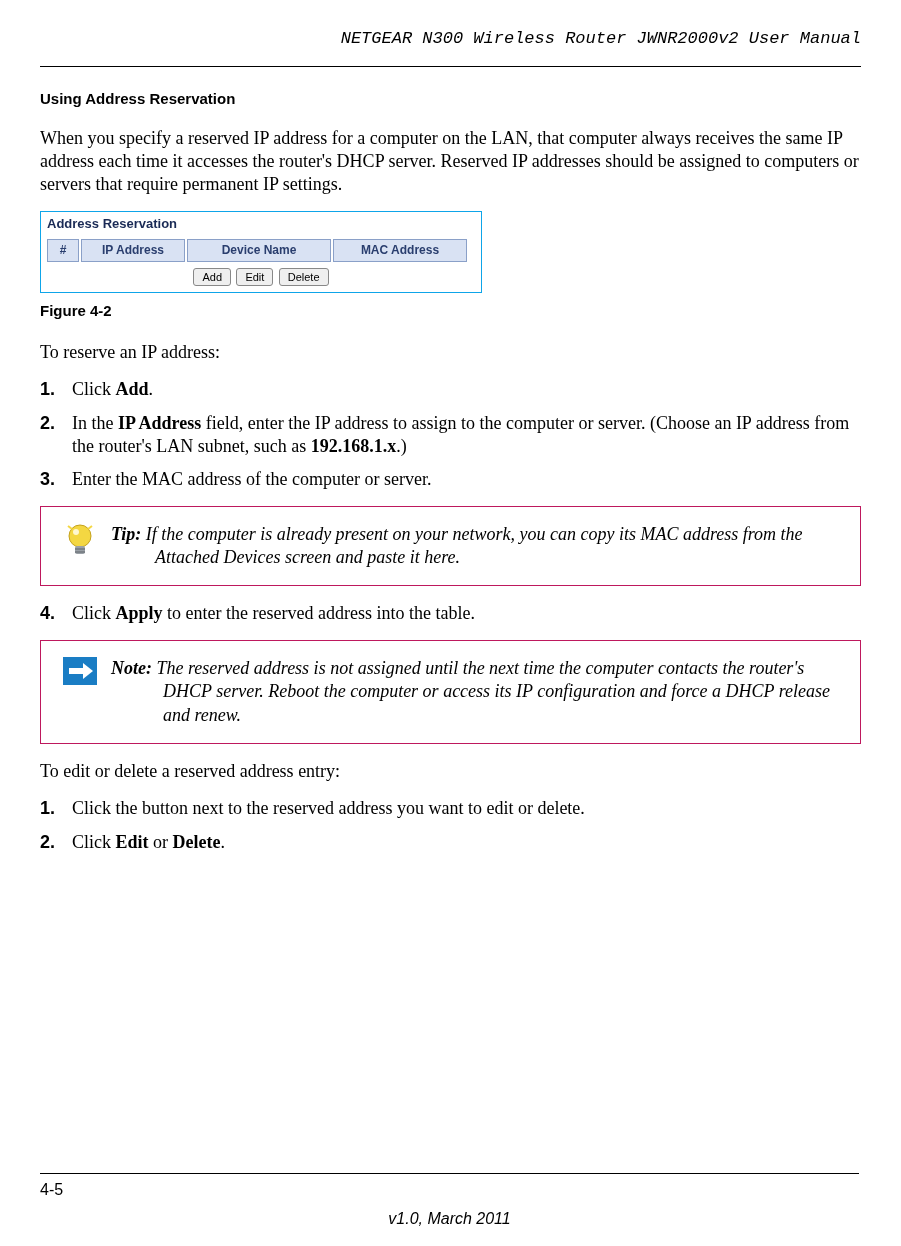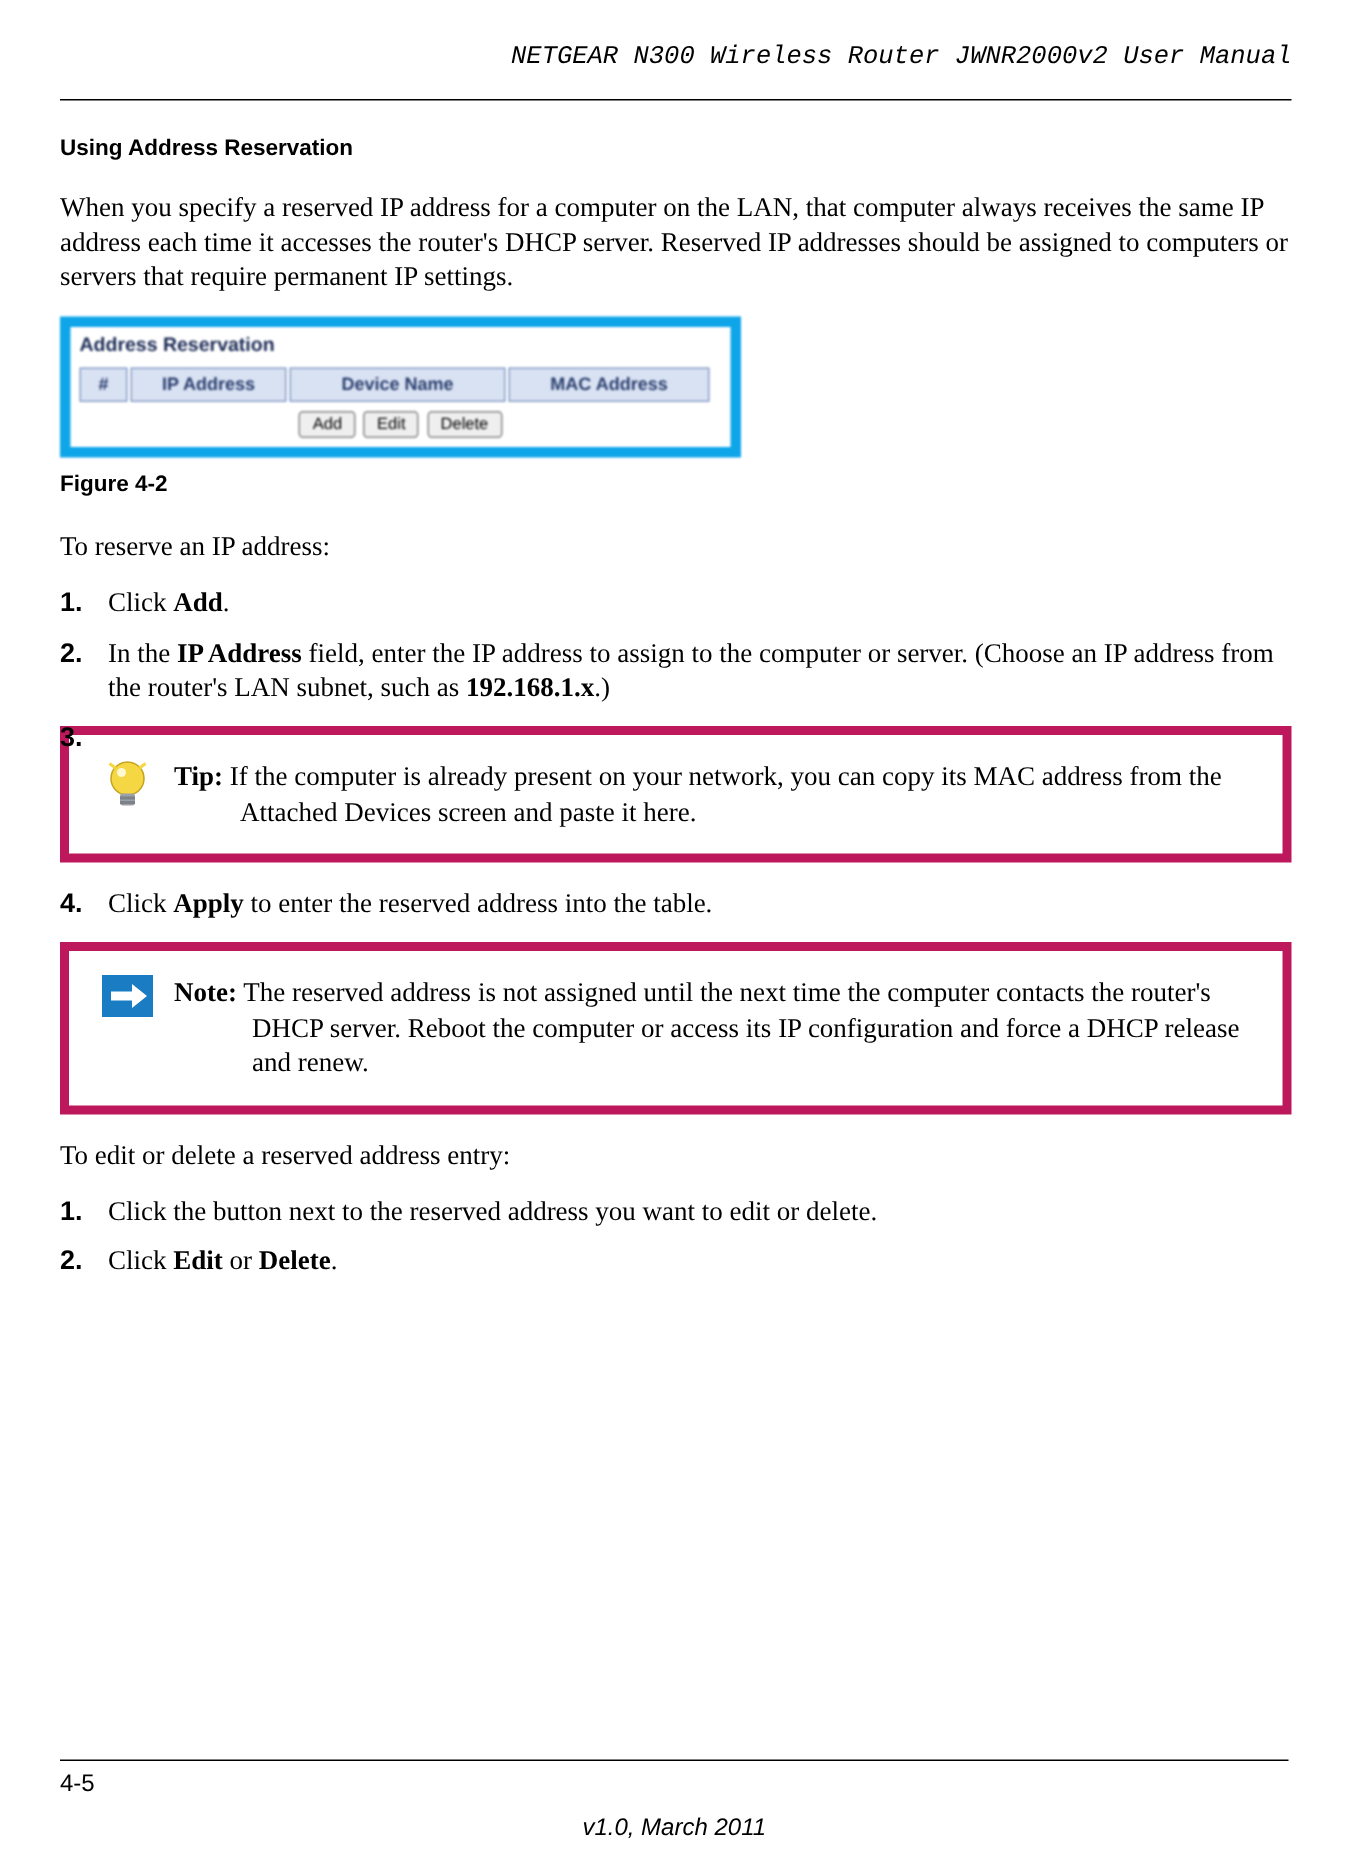--- a/index.html
+++ b/index.html
@@ -36,7 +36,7 @@
   .figure-wrap { margin: 0 0 6px 0; }
   .screenshot {
     width: 440px;
-    border: 7px solid #0ea5e9;
+    border: 1px solid #0ea5e9;
     font-family: Arial, Helvetica, sans-serif;
     font-size: 12px;
     background: #fff;

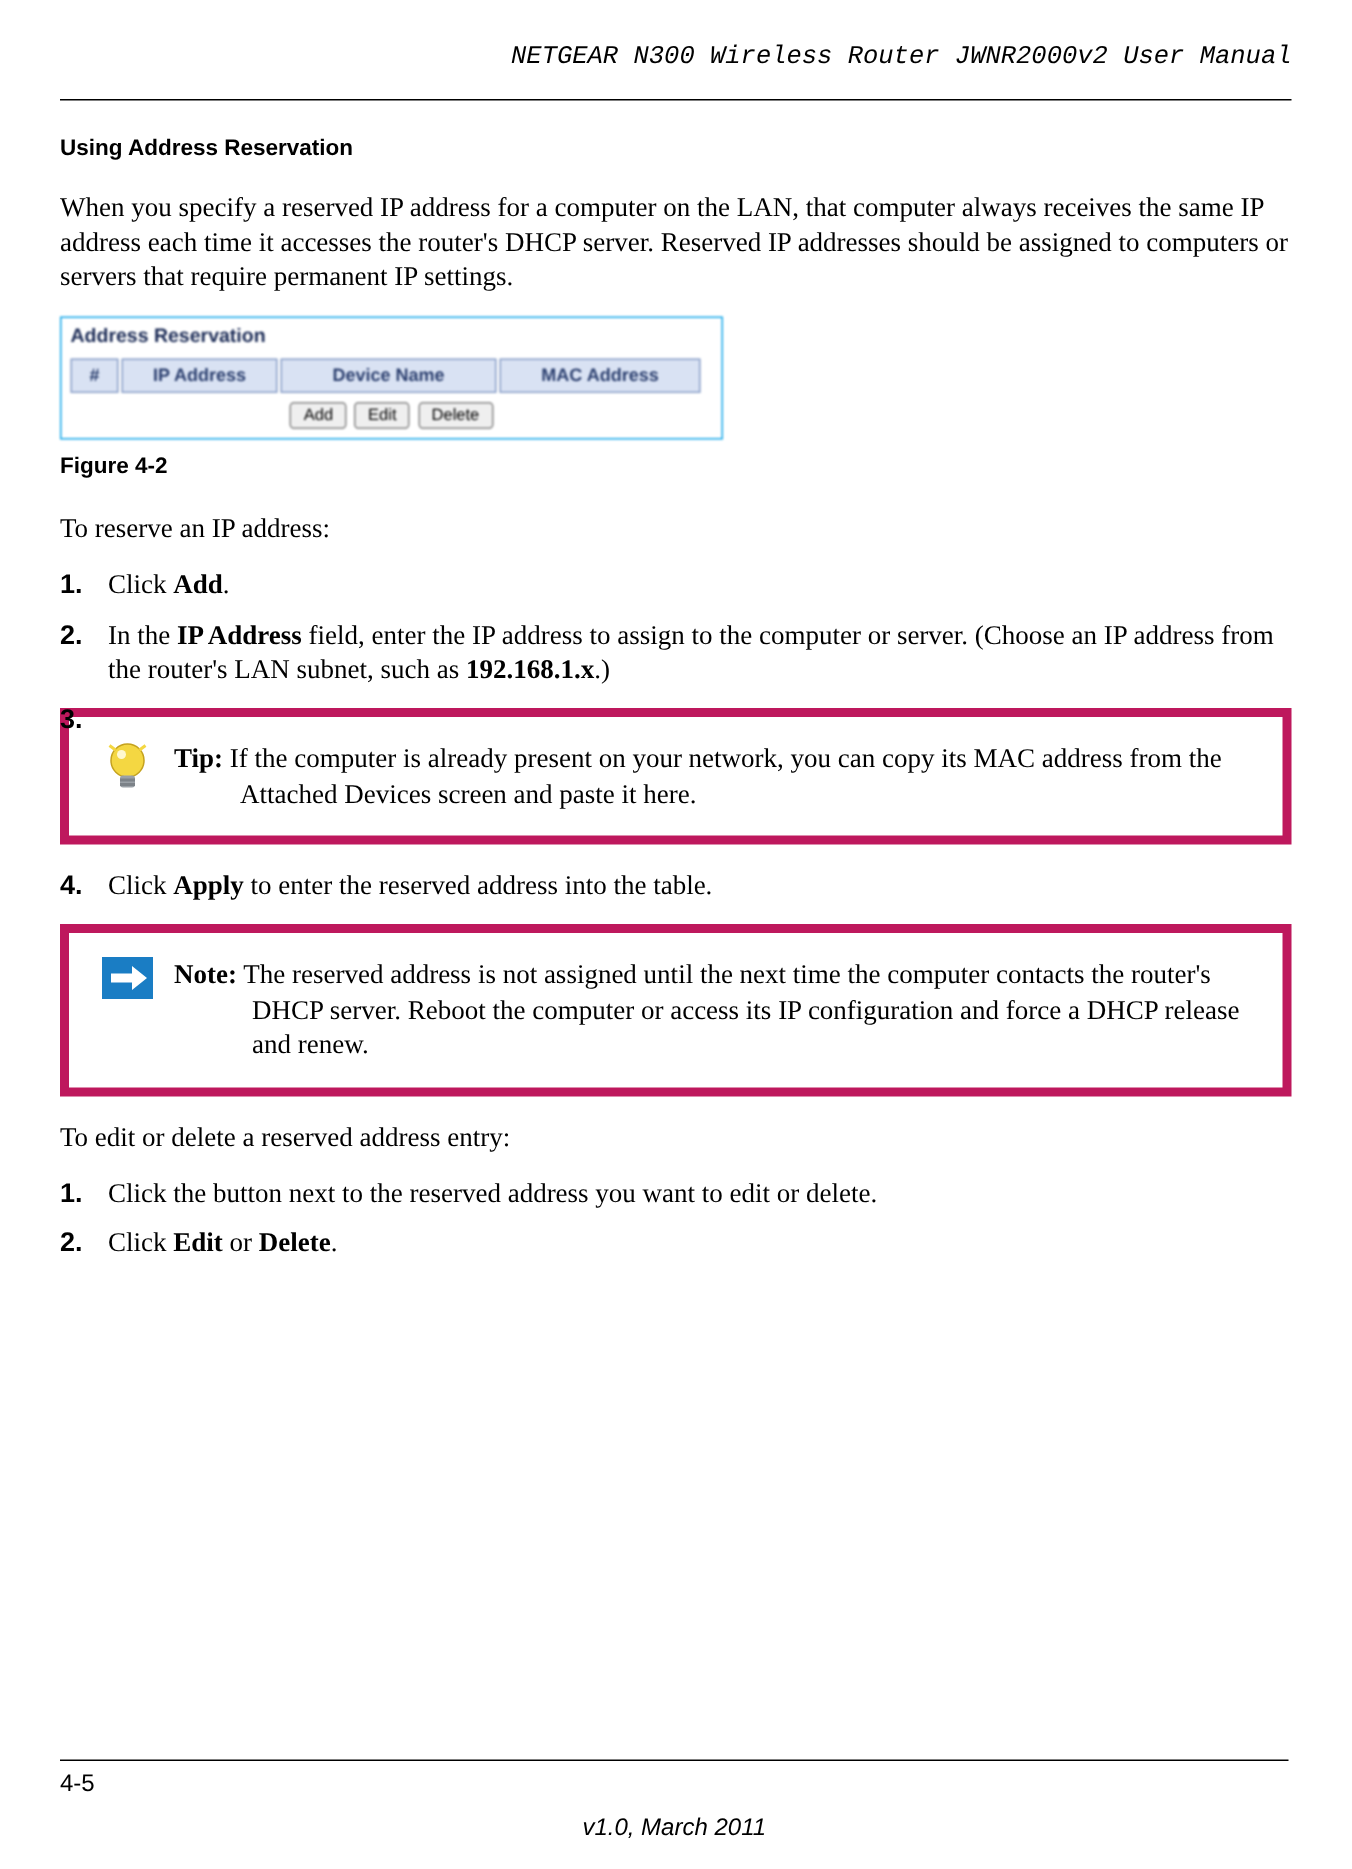--- a/index.html
+++ b/index.html
@@ -199,6 +199,7 @@
   </li>
   <li>
     <span class="num">3.</span>
+    <span>Enter the MAC address of the computer or server.</span>
   </li>
 </ol>
 

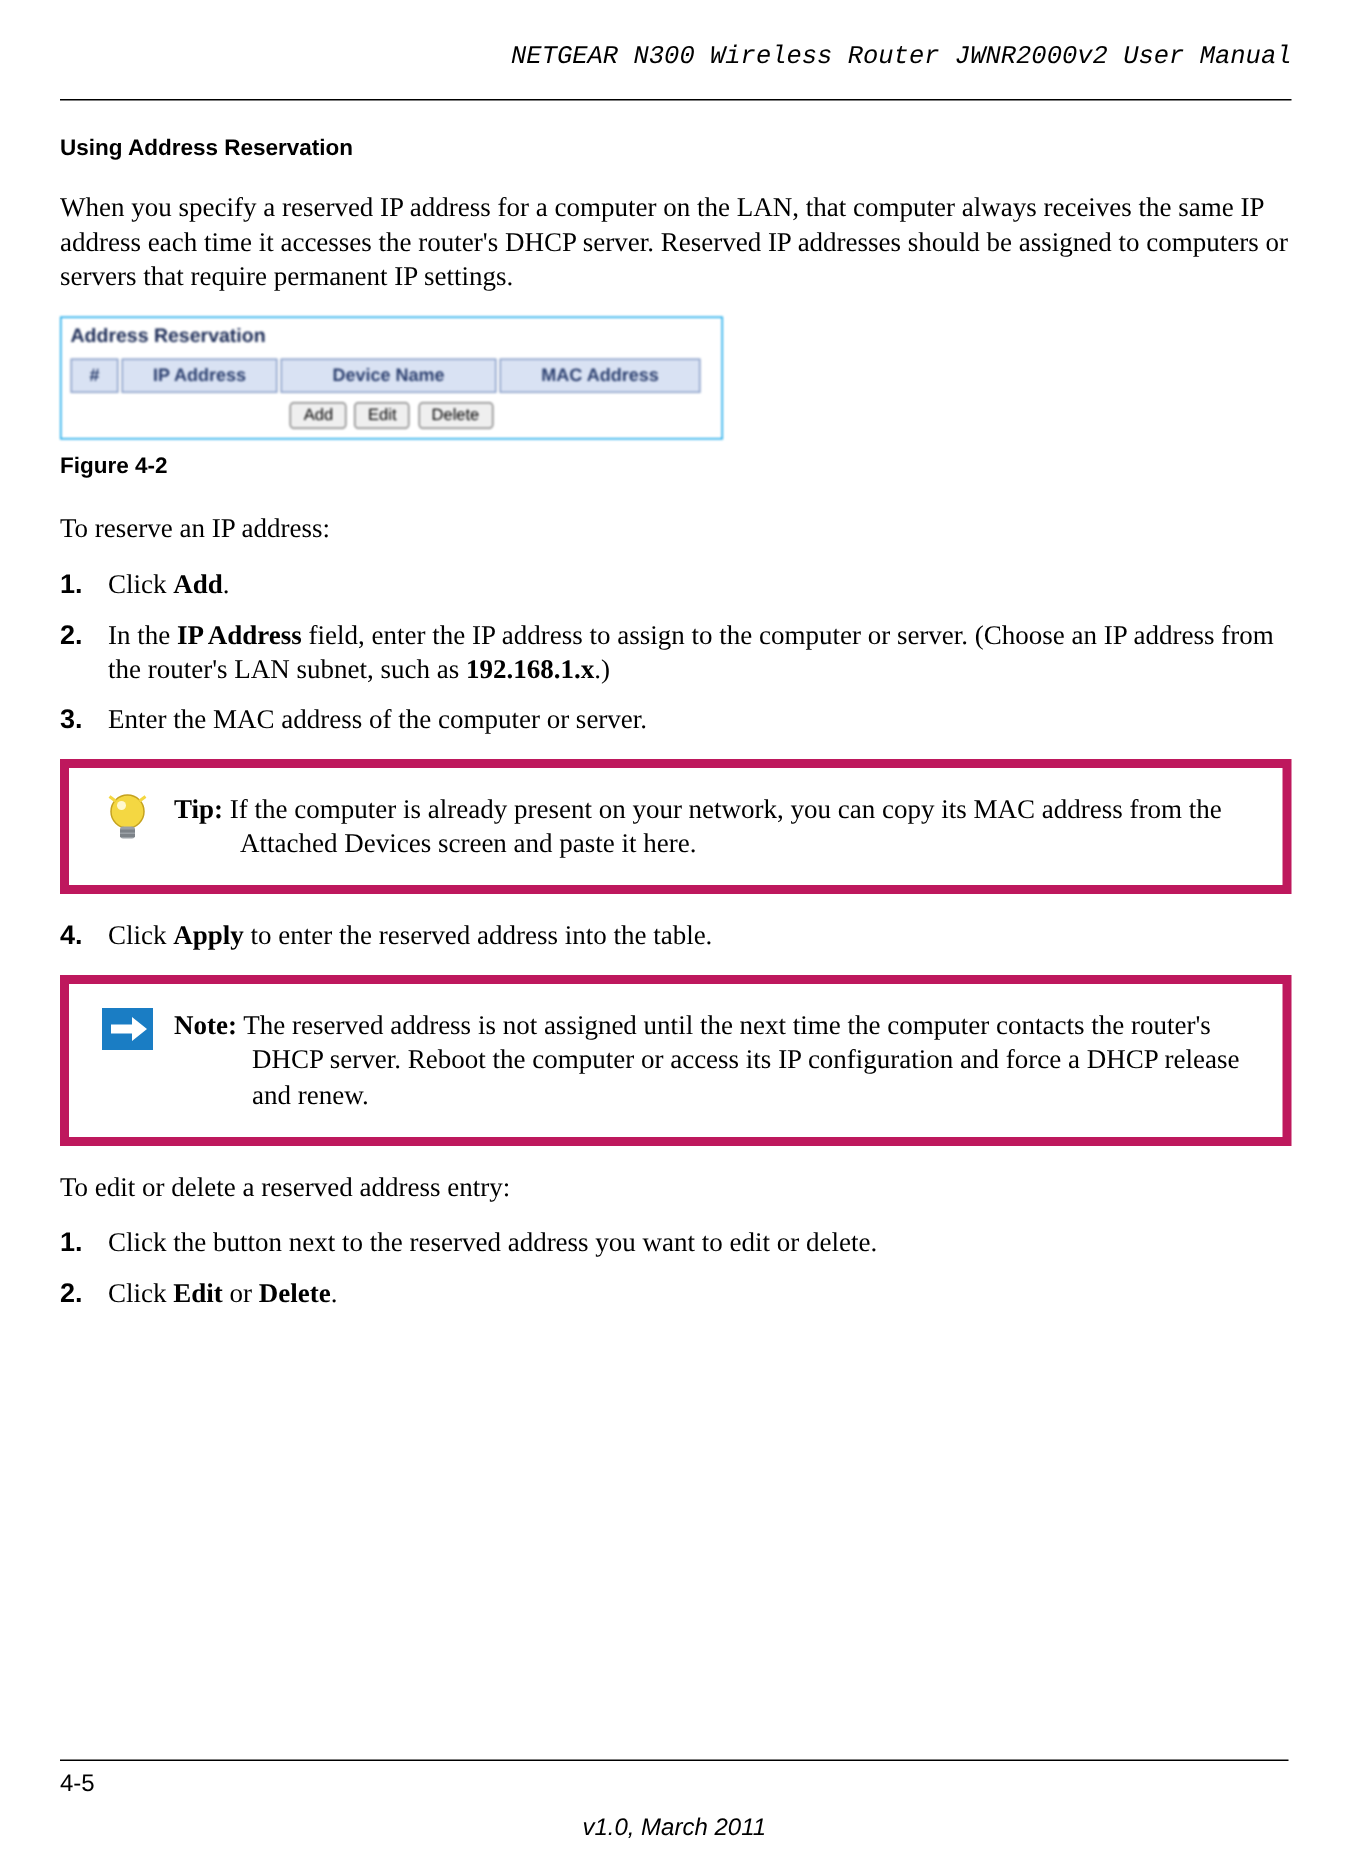--- a/index.html
+++ b/index.html
@@ -102,11 +102,12 @@
     font-family: Arial, Helvetica, sans-serif;
   }
   .callout {
-    border: 6px solid #be185d;
+    border: 1px solid #be185d;
     display: flex;
     align-items: flex-start;
     margin: 6px 0 16px 0;
     padding: 16px 12px;
+    font-style: italic;
   }
   .callout .icon-cell {
     width: 54px;

